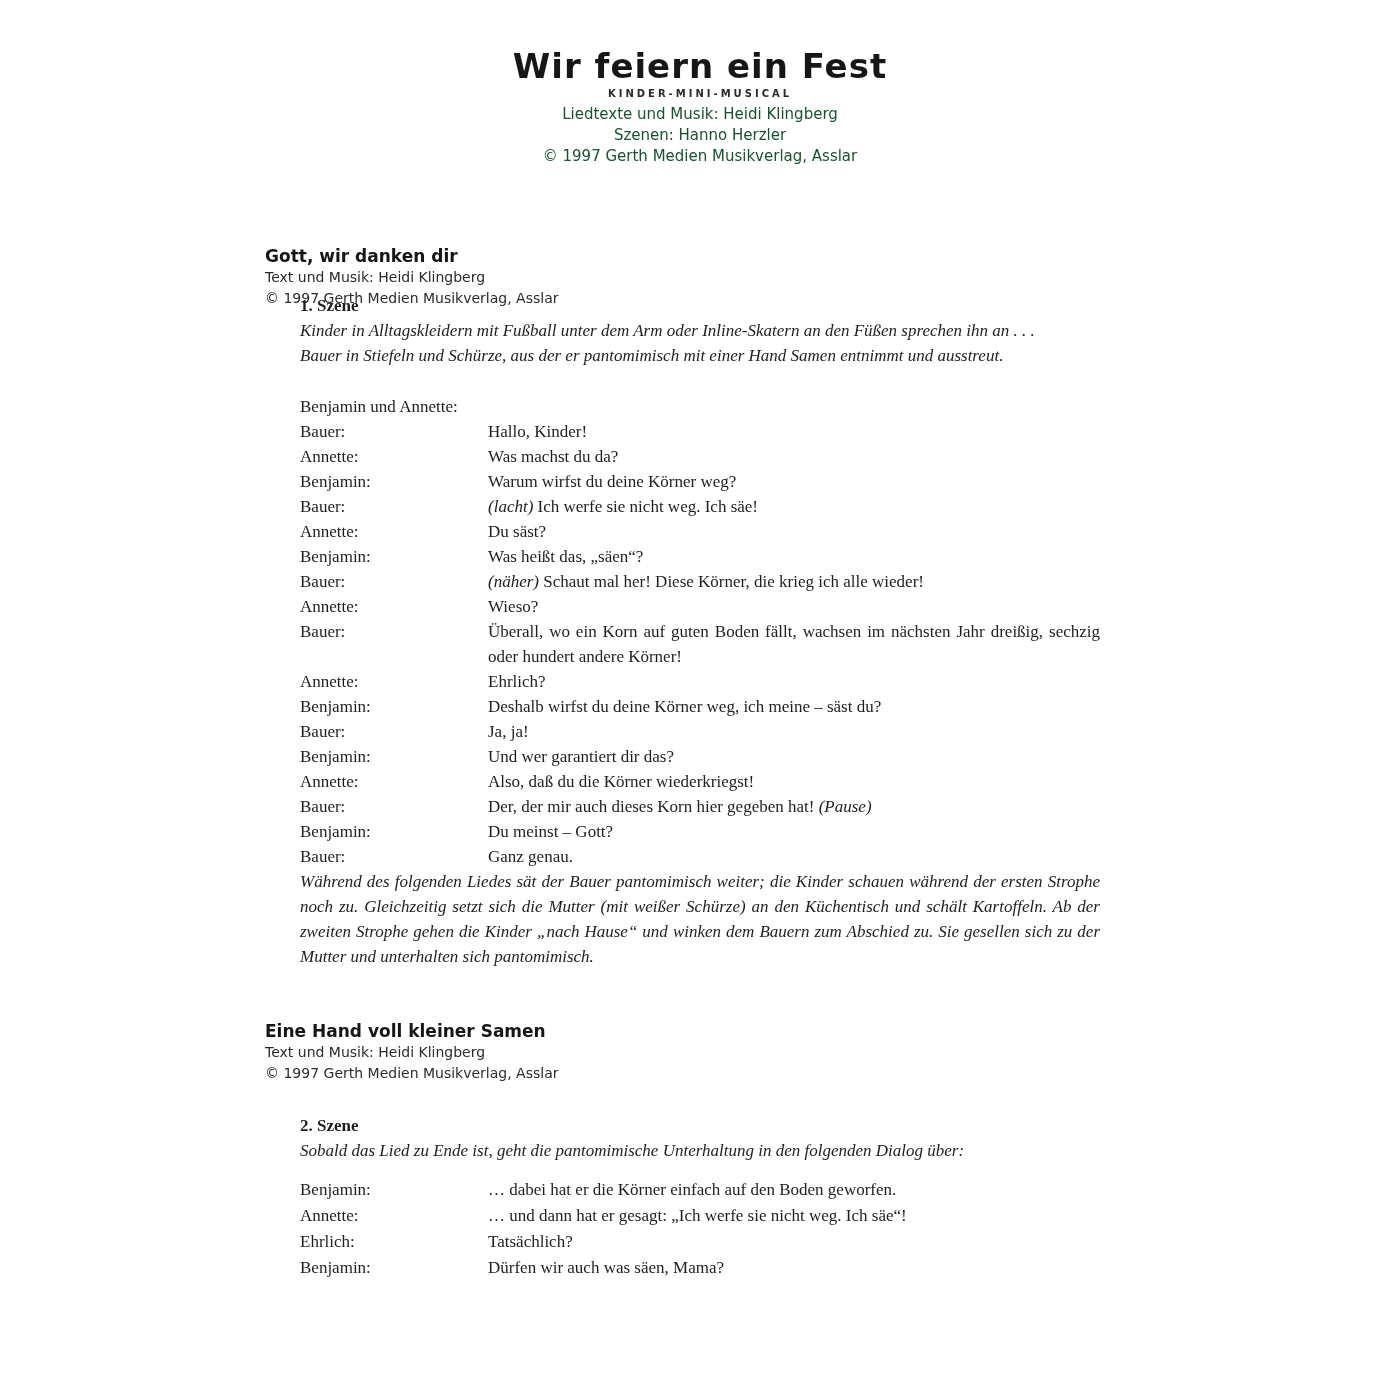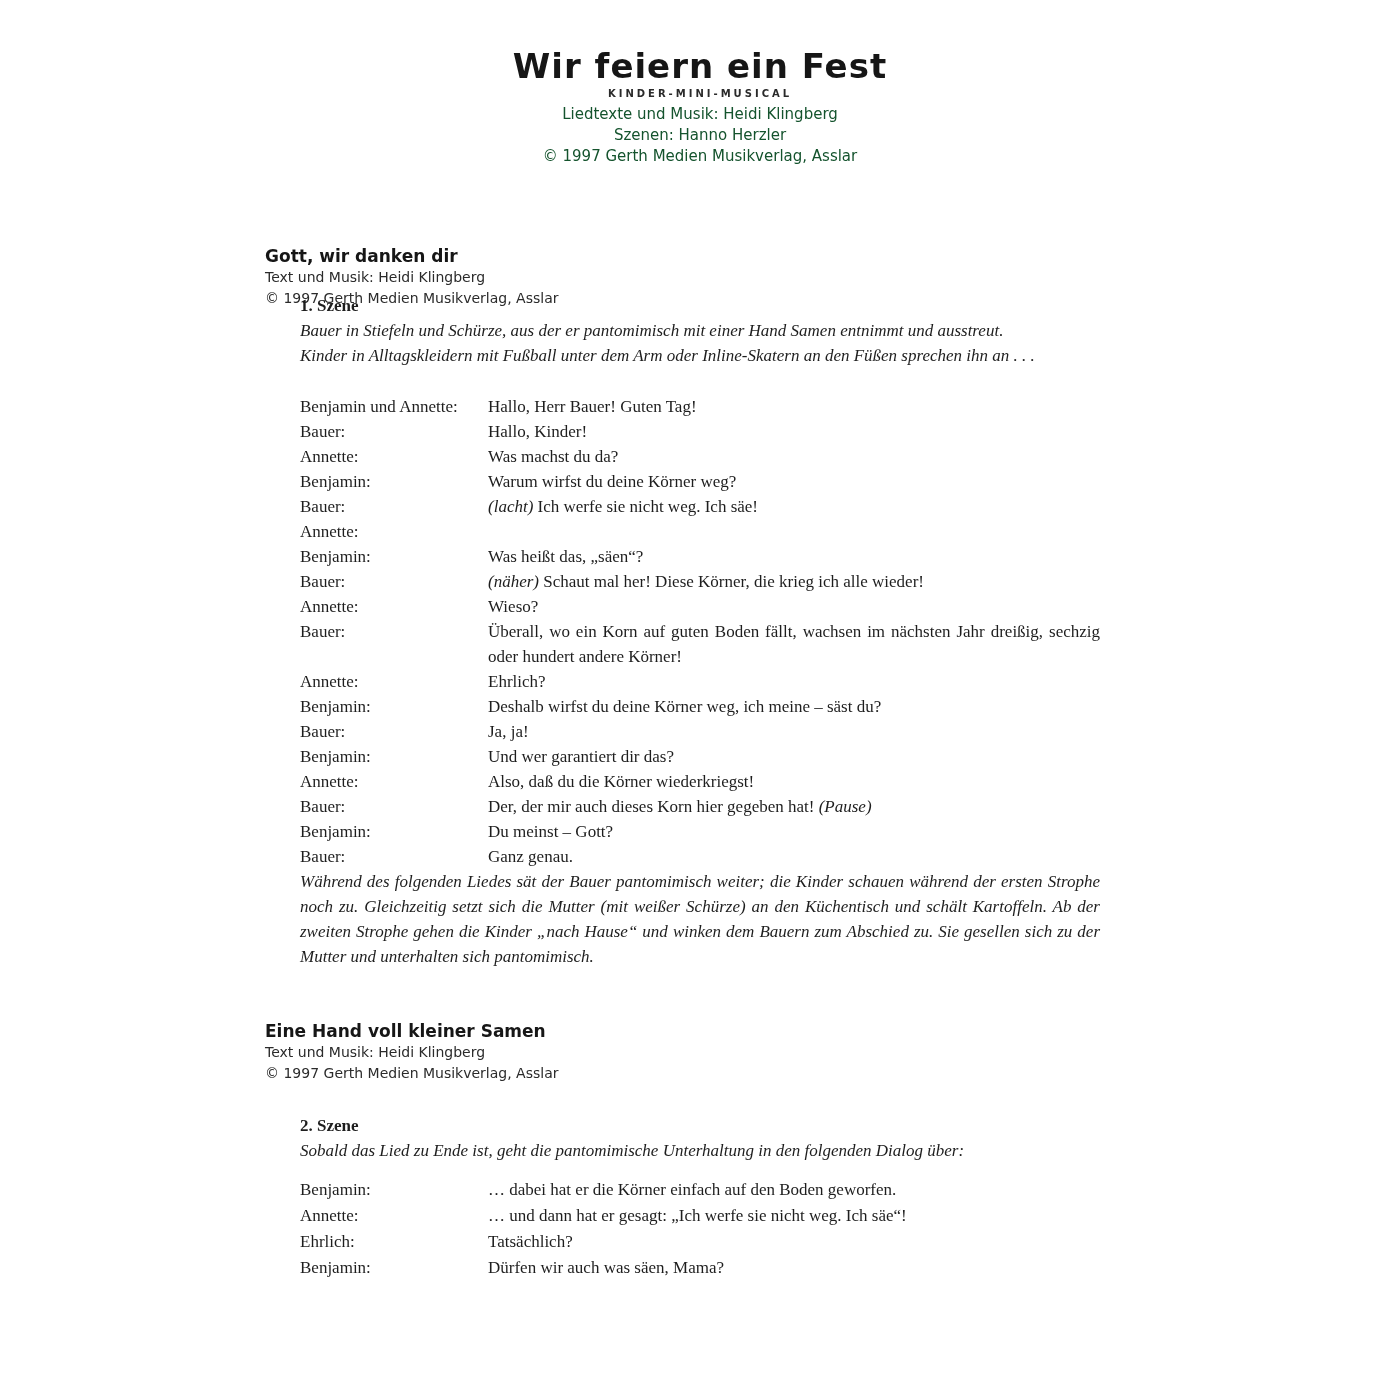--- a/index.html
+++ b/index.html
@@ -142,8 +142,8 @@
 
   <div class="scene scene1">
     <p class="scene-heading">1. Szene</p>
+    <p class="direction">Kinder in Alltagskleidern mit Fußball unter dem Arm oder Inline-Skatern an den Füßen sprechen ihn an . . .</p>
     <p class="direction">Bauer in Stiefeln und Schürze, aus der er pantomimisch mit einer Hand Samen entnimmt und ausstreut.</p>
-    <p class="direction">Kinder in Alltagskleidern mit Fußball unter dem Arm oder Inline-Skatern an den Füßen sprechen ihn an . . .</p>
 
     <div class="dialog">
       <div class="drow">

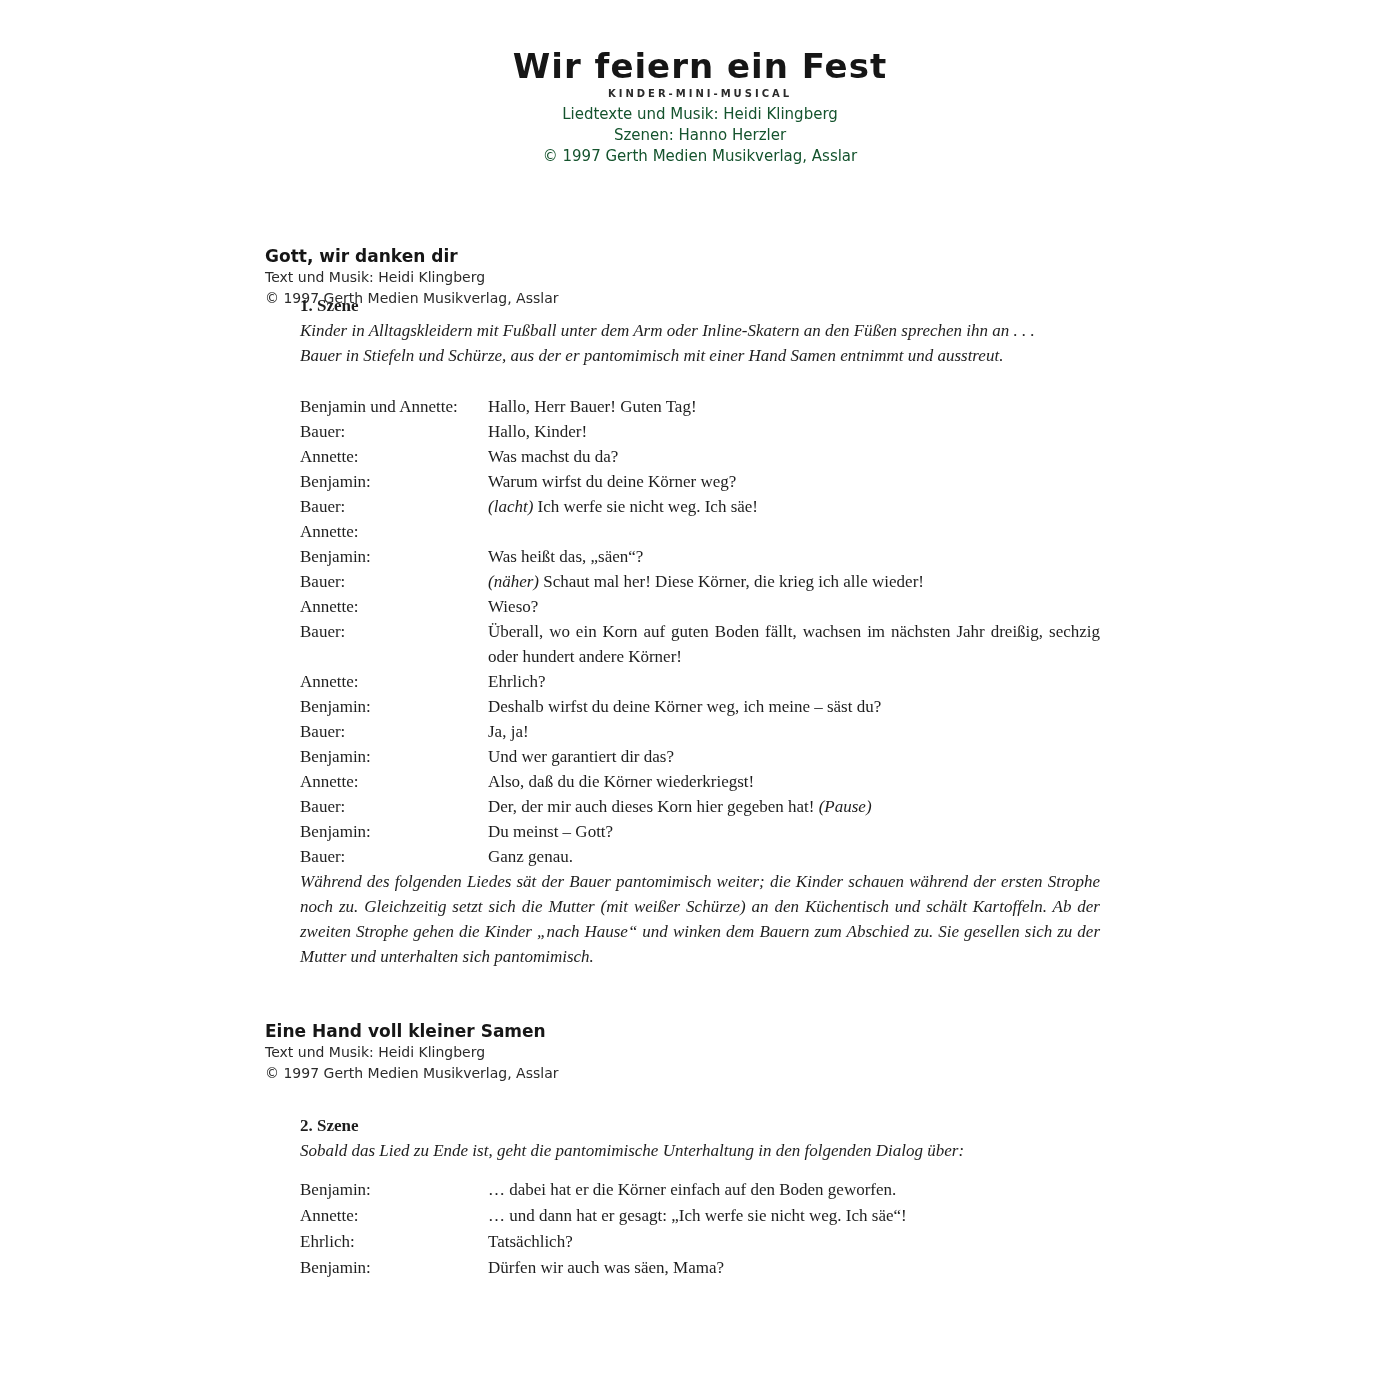--- a/index.html
+++ b/index.html
@@ -148,7 +148,6 @@
     <div class="dialog">
       <div class="drow">
         <div class="speaker">Benjamin und Annette:</div>
-        <div class="dtext"><span class="it"></span><span>Hallo, Herr Bauer! Guten Tag!</span><span class="it"></span></div>
       </div>
       <div class="drow">
         <div class="speaker">Bauer:</div>

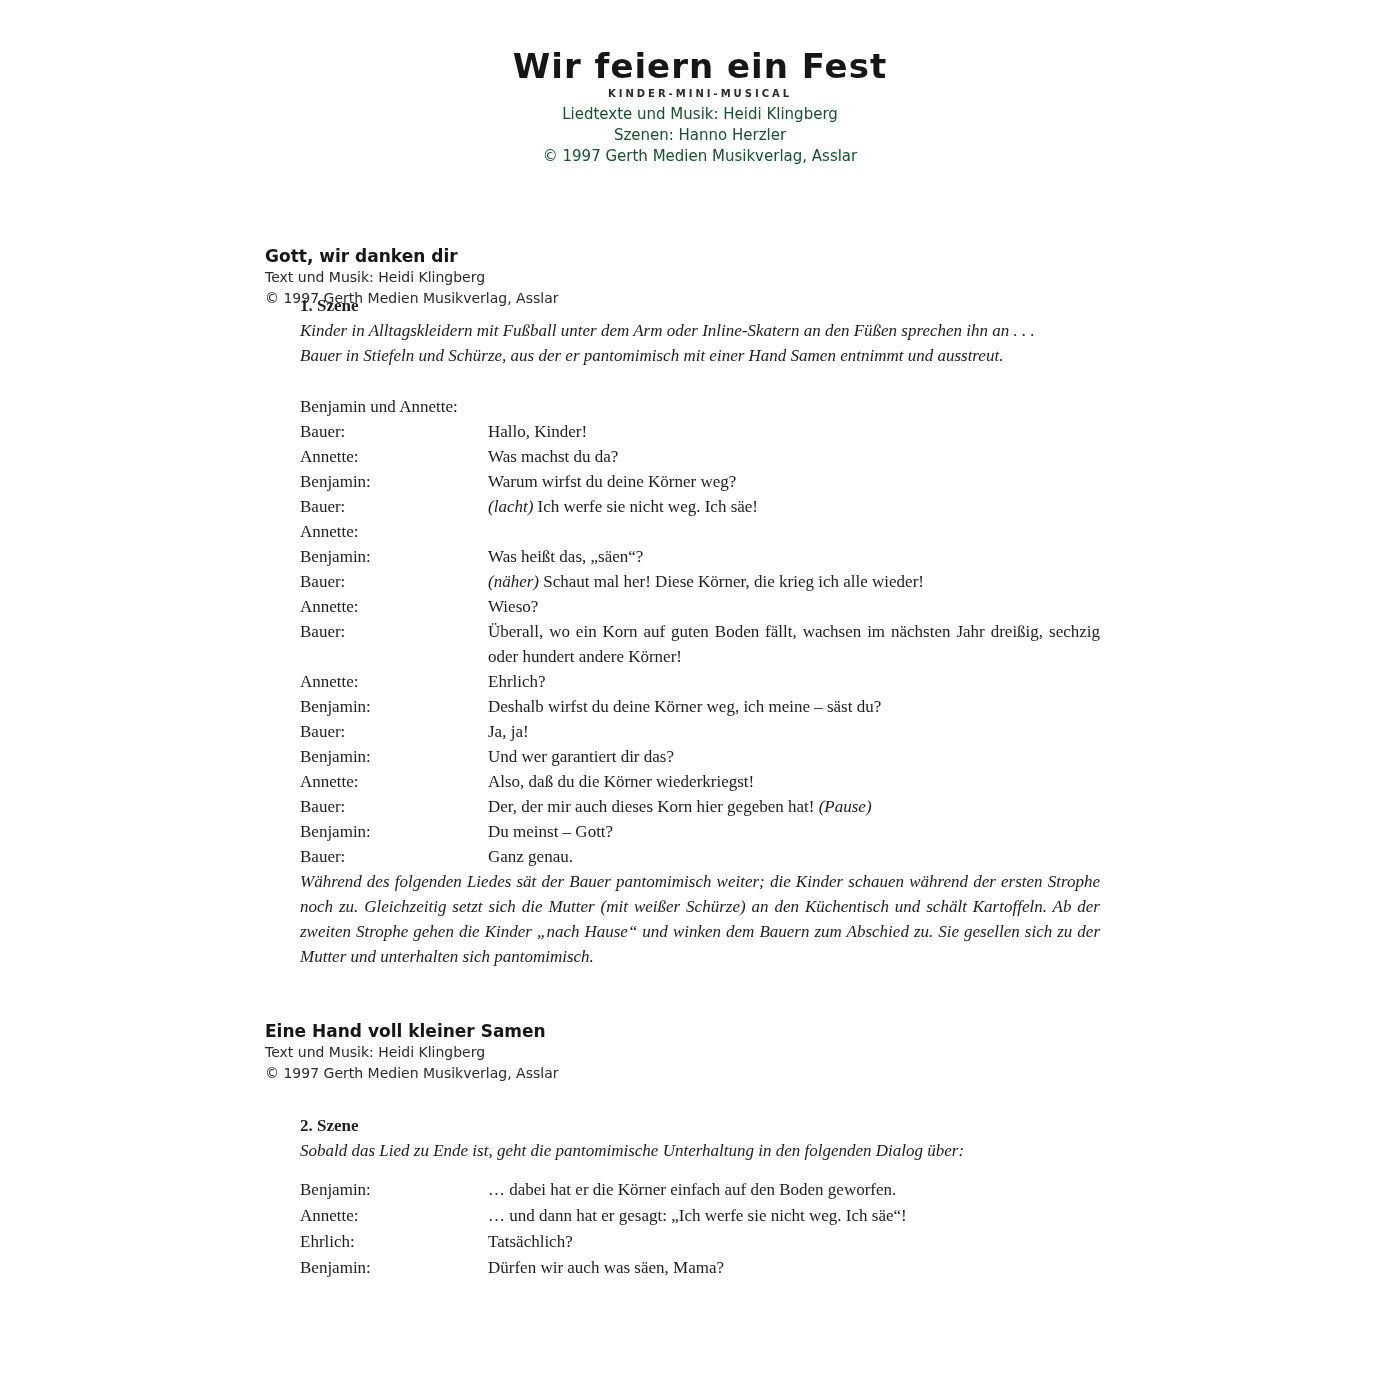--- a/index.html
+++ b/index.html
@@ -167,6 +167,7 @@
       </div>
       <div class="drow">
         <div class="speaker">Annette:</div>
+        <div class="dtext"><span class="it"></span><span>Du säst?</span><span class="it"></span></div>
       </div>
       <div class="drow">
         <div class="speaker">Benjamin:</div>

